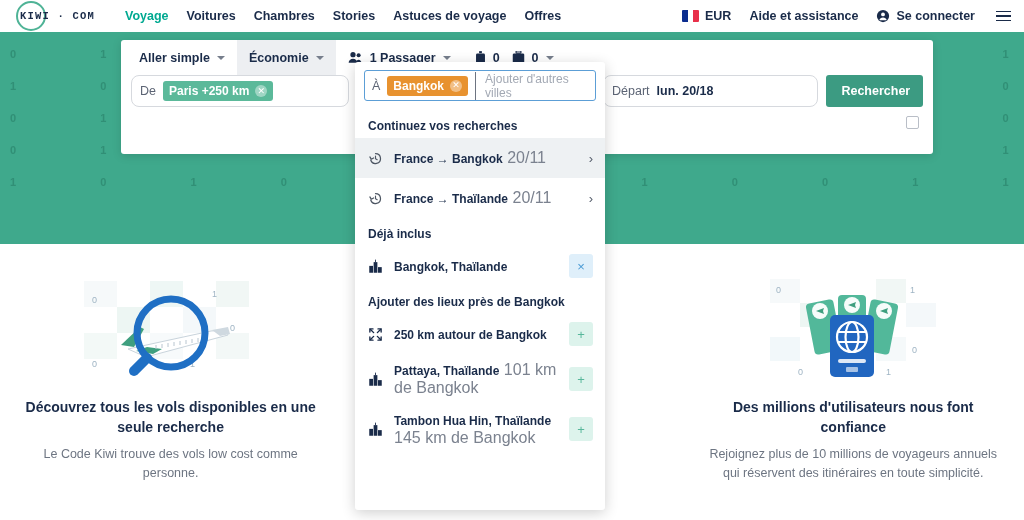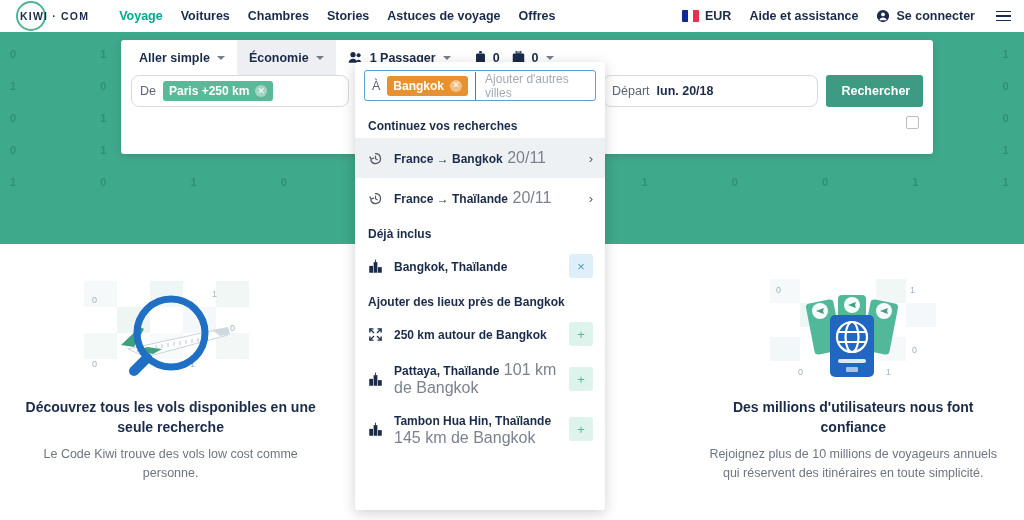--- a/index.html
+++ b/index.html
@@ -17,7 +17,7 @@
     background: #fff; display: flex; align-items: center;
     z-index: 40;
   }
-  .logo-wrap { display: flex; align-items: center; margin-left: 12px; }
+  .logo-wrap { display: flex; align-items: center; margin-left: 12px; font-family: Liberation Mono, monospace; }
   .logo-circle {
     width: 30px; height: 30px; border: 2px solid #4fb396; border-radius: 50%;
     position: relative; left: 4px;

